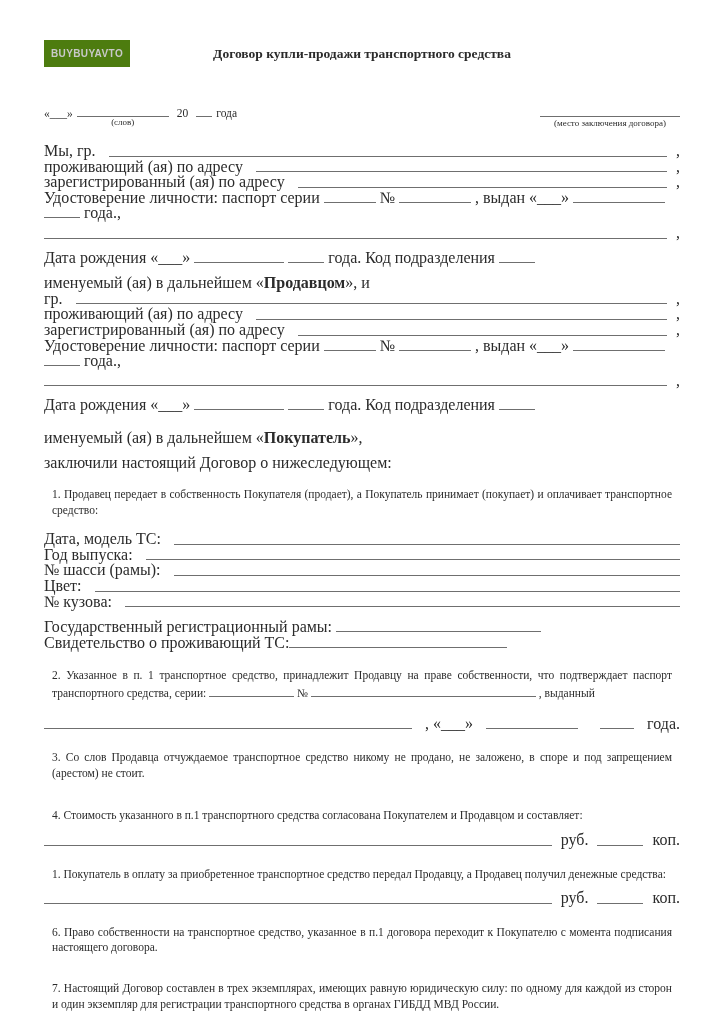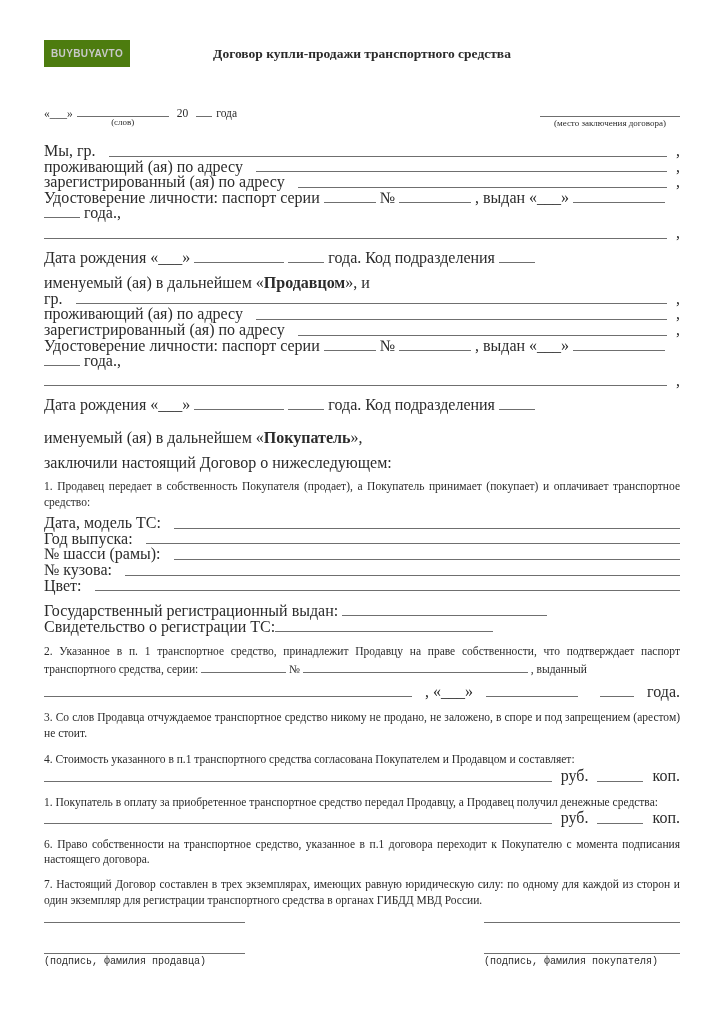--- a/index.html
+++ b/index.html
@@ -35,7 +35,7 @@
   .flexrow .t{white-space:pre;}
   .flexrow .blank{margin-bottom:2px;}
   .fill{flex:1 1 auto;}
-  p{margin:0;font-size:11.5px;line-height:15.6px;}
+  p{margin:8px;font-size:11.5px;line-height:15.6px;}
   .just{text-align:justify;}
   .bold{font-weight:bold;}
   

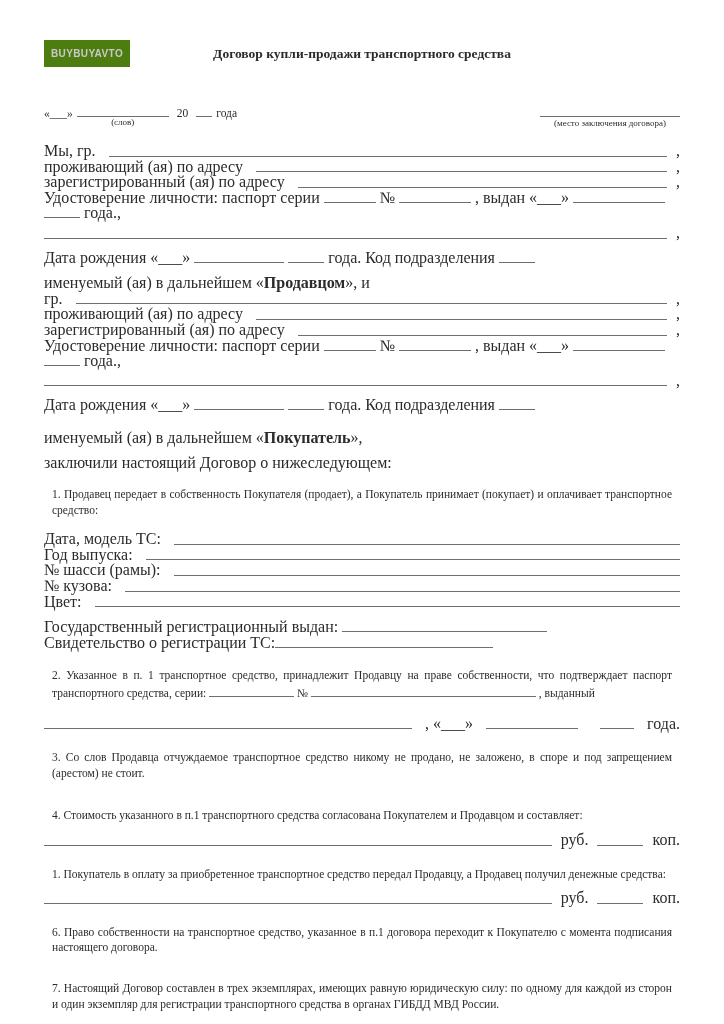--- a/index.html
+++ b/index.html
@@ -135,11 +135,11 @@
         <span class="blank fill"></span>
       </div>
       <div class="row flexrow">
-        <span class="t">№ кузова: </span>
+        <span class="t">Цвет: </span>
         <span class="blank fill"></span>
       </div>
       <div class="row flexrow">
-        <span class="t">Цвет: </span>
+        <span class="t">№ кузова: </span>
         <span class="blank fill"></span>
       </div>
       <div style="height: 10px;"></div>

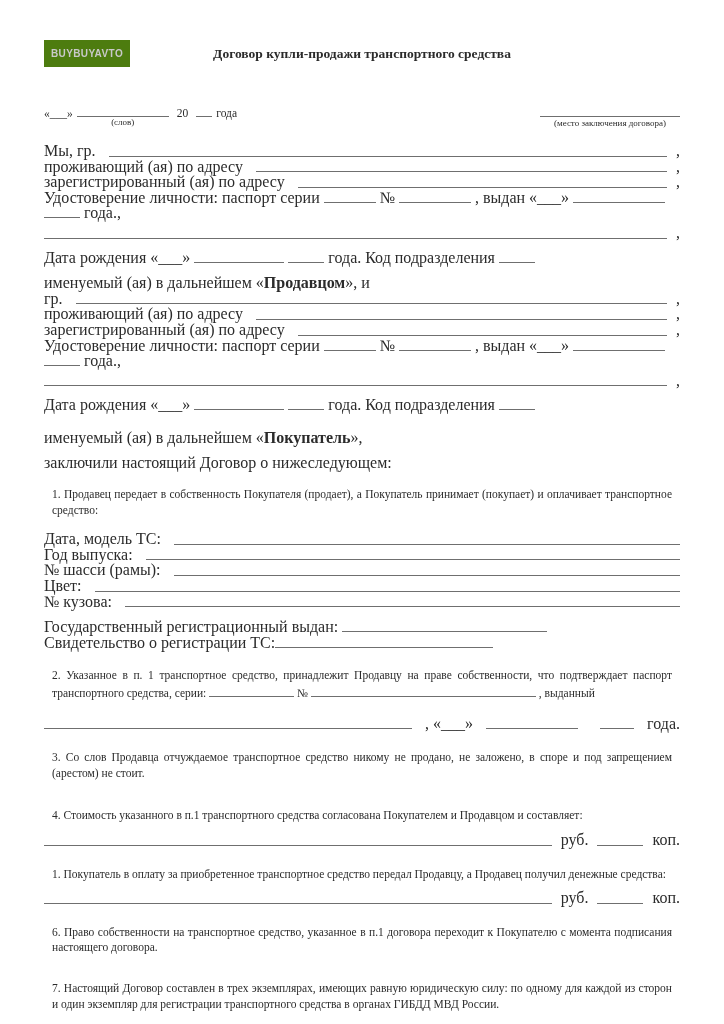--- a/index.html
+++ b/index.html
@@ -143,7 +143,7 @@
         <span class="blank fill"></span>
       </div>
       <div style="height: 10px;"></div>
-      <div class="row"><span class="t">Государственный регистрационный выдан: </span><span class="blank" style="width: 205px;"></span></div>
+      <div class="row"><span class="t">Государственный регистрационный рамы: </span><span class="blank" style="width: 205px;"></span></div>
       <div class="row"><span class="t">Свидетельство о регистрации ТС:</span><span class="blank" style="width: 218px;"></span></div>
       <div style="height: 10px;"></div>
       <p class="just"><span class="t">2. Указанное в п. 1 транспортное средство, принадлежит Продавцу на праве собственности, что подтверждает паспорт транспортного средства, серии: </span><span class="blank" style="width: 85px;"></span><span class="t"> № </span><span class="blank" style="width: 225px;"></span><span class="t"> , выданный</span></p>

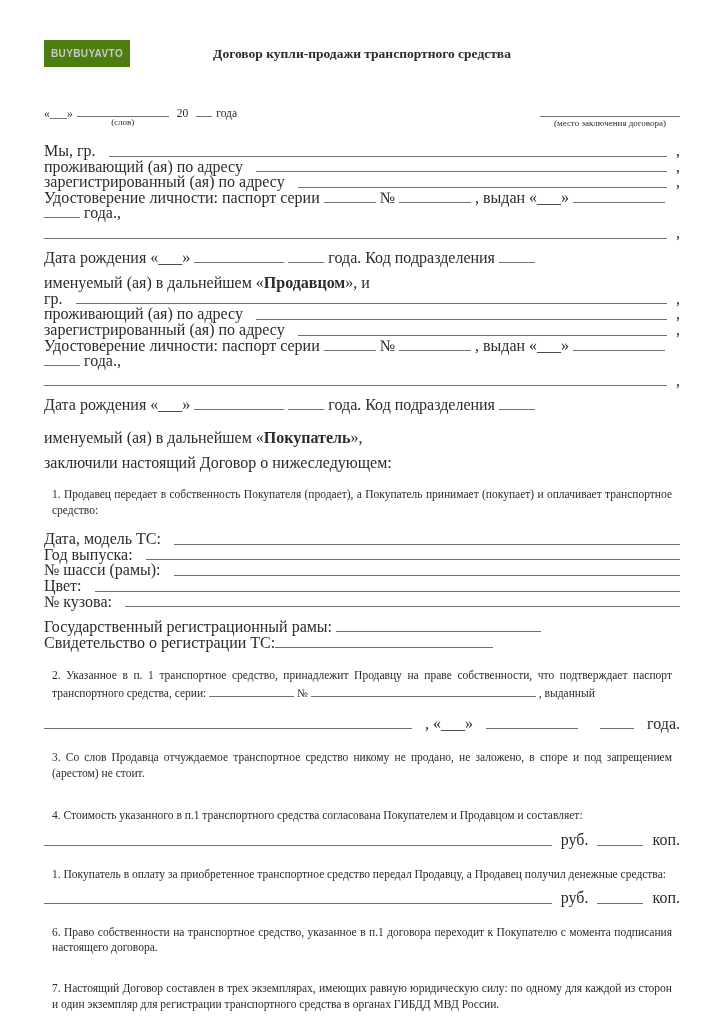--- a/index.html
+++ b/index.html
@@ -144,7 +144,7 @@
       </div>
       <div style="height: 10px;"></div>
       <div class="row"><span class="t">Государственный регистрационный рамы: </span><span class="blank" style="width: 205px;"></span></div>
-      <div class="row"><span class="t">Свидетельство о регистрации ТС:</span><span class="blank" style="width: 218px;"></span></div>
+      <div class="row"><span class="t">Свидетельство о проживающий ТС:</span><span class="blank" style="width: 218px;"></span></div>
       <div style="height: 10px;"></div>
       <p class="just"><span class="t">2. Указанное в п. 1 транспортное средство, принадлежит Продавцу на праве собственности, что подтверждает паспорт транспортного средства, серии: </span><span class="blank" style="width: 85px;"></span><span class="t"> № </span><span class="blank" style="width: 225px;"></span><span class="t"> , выданный</span></p>
       <div style="height: 6px;"></div>

